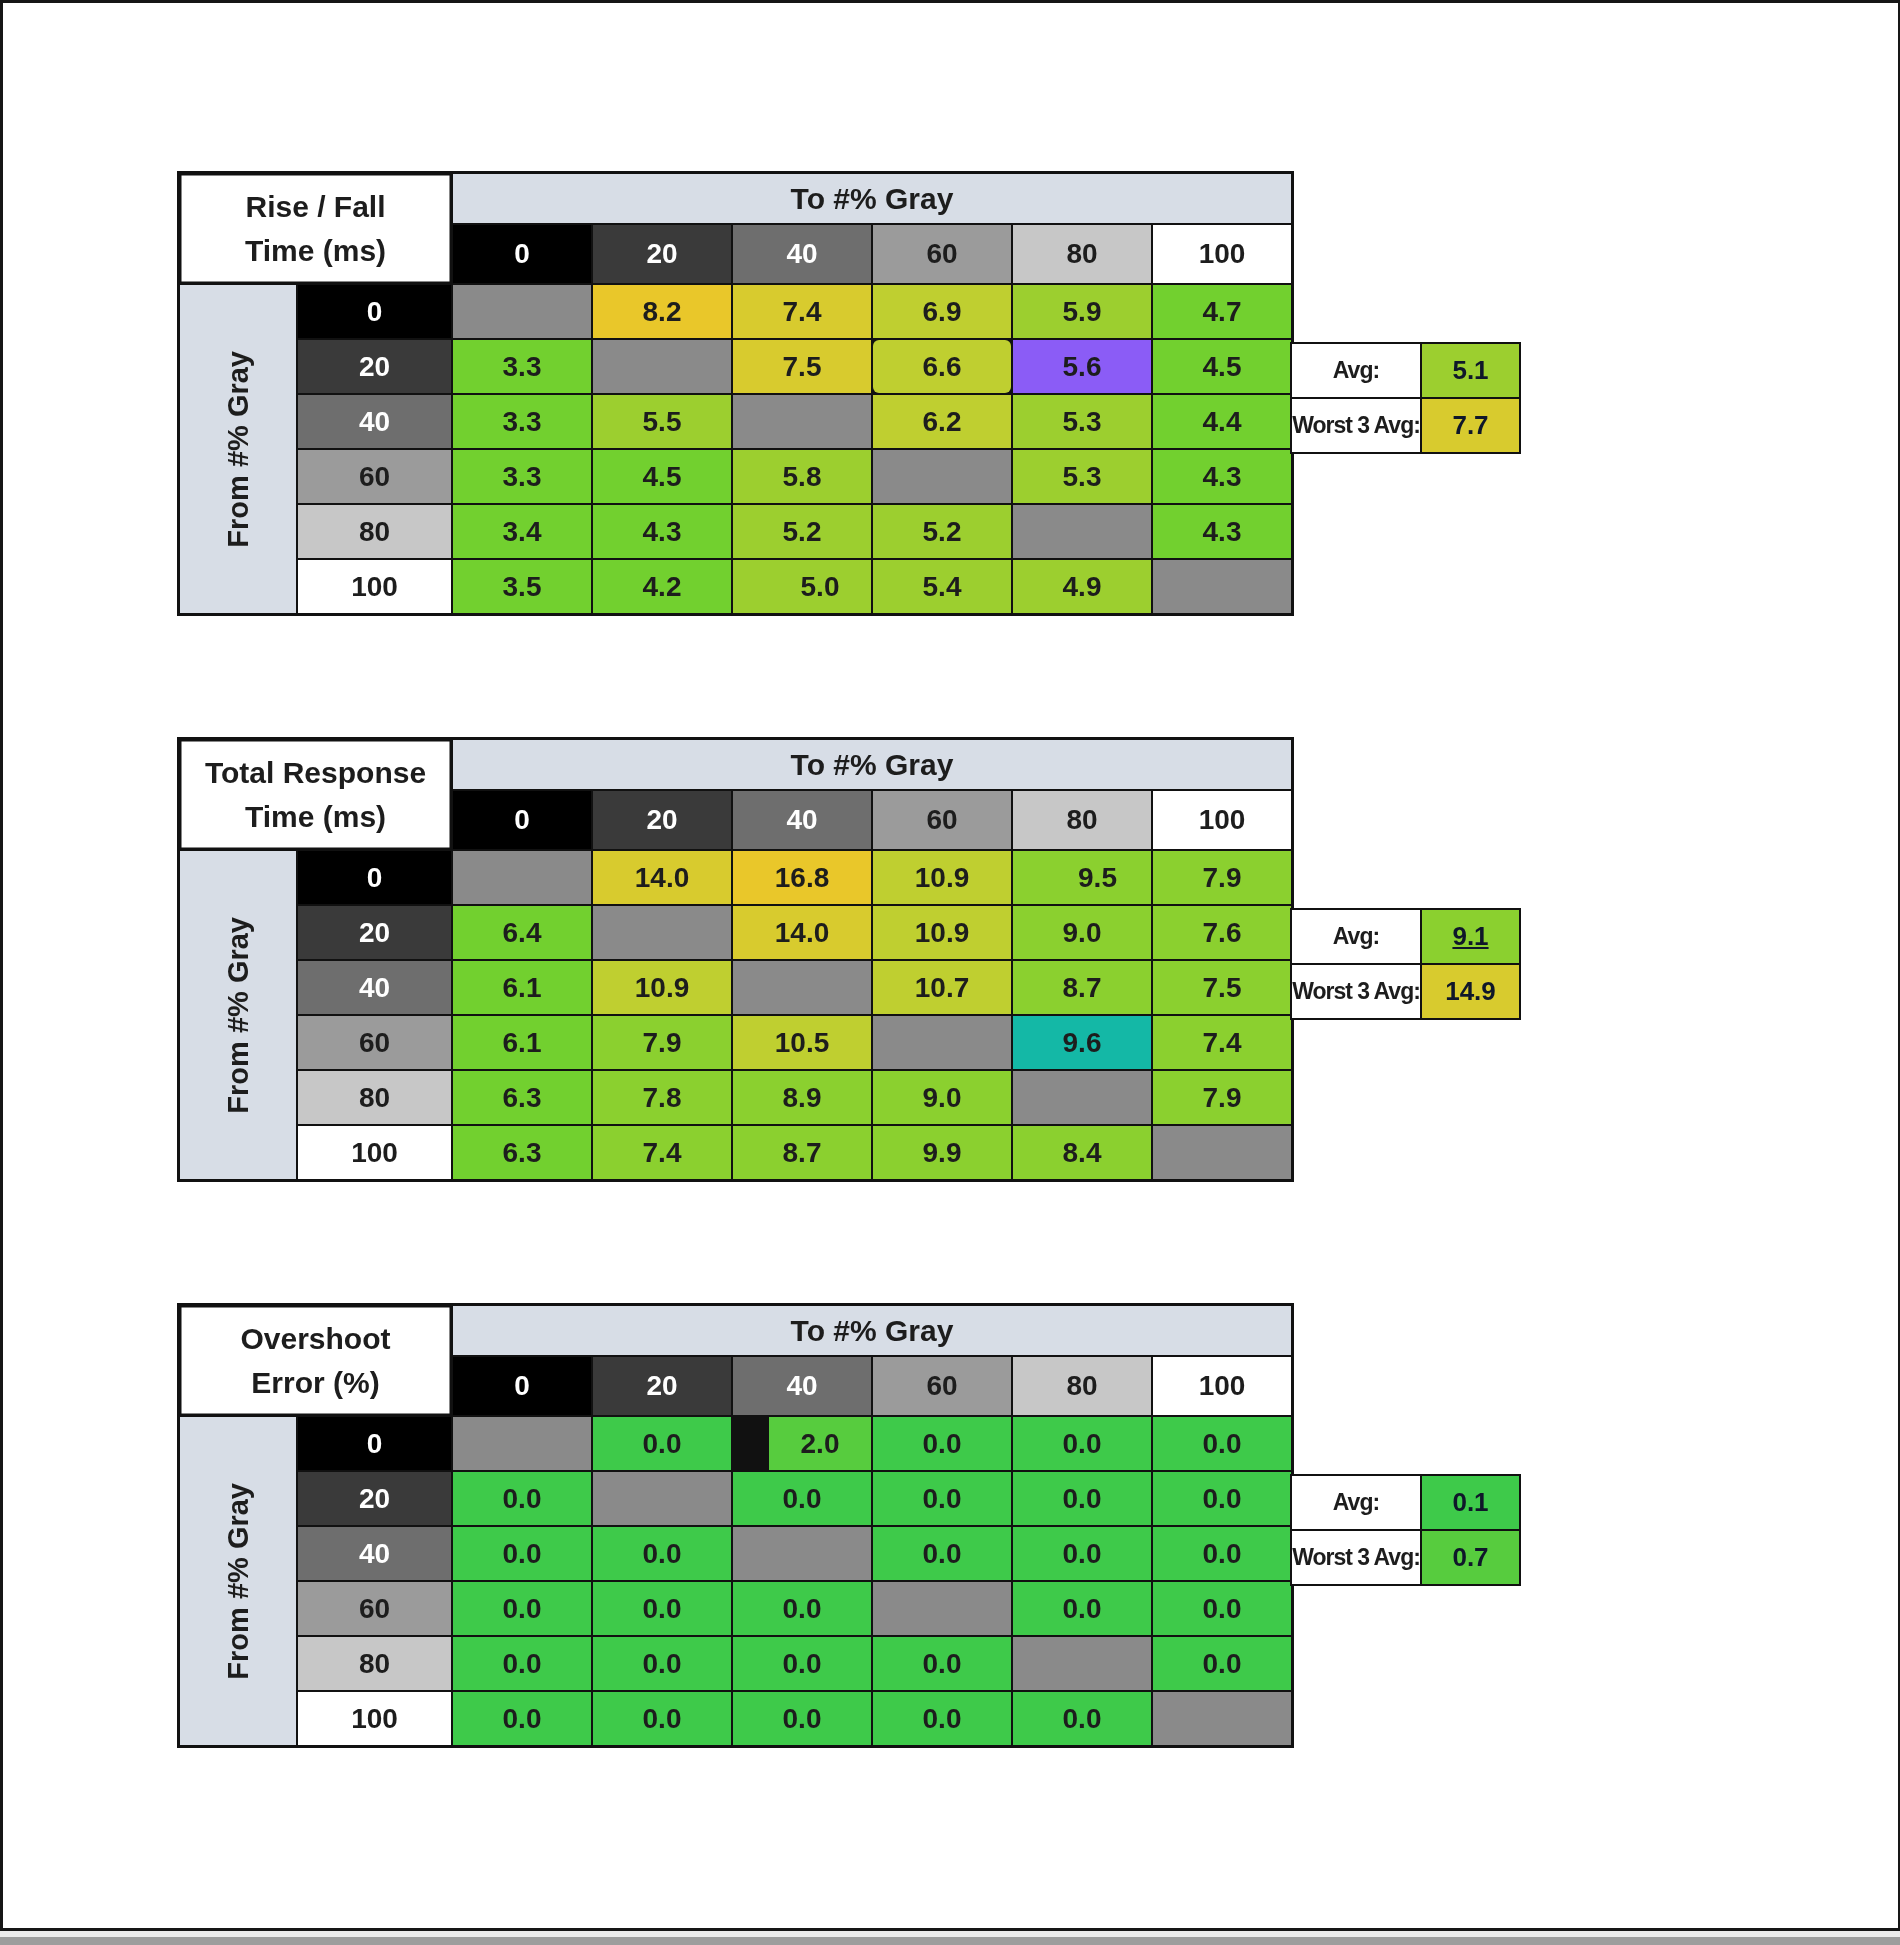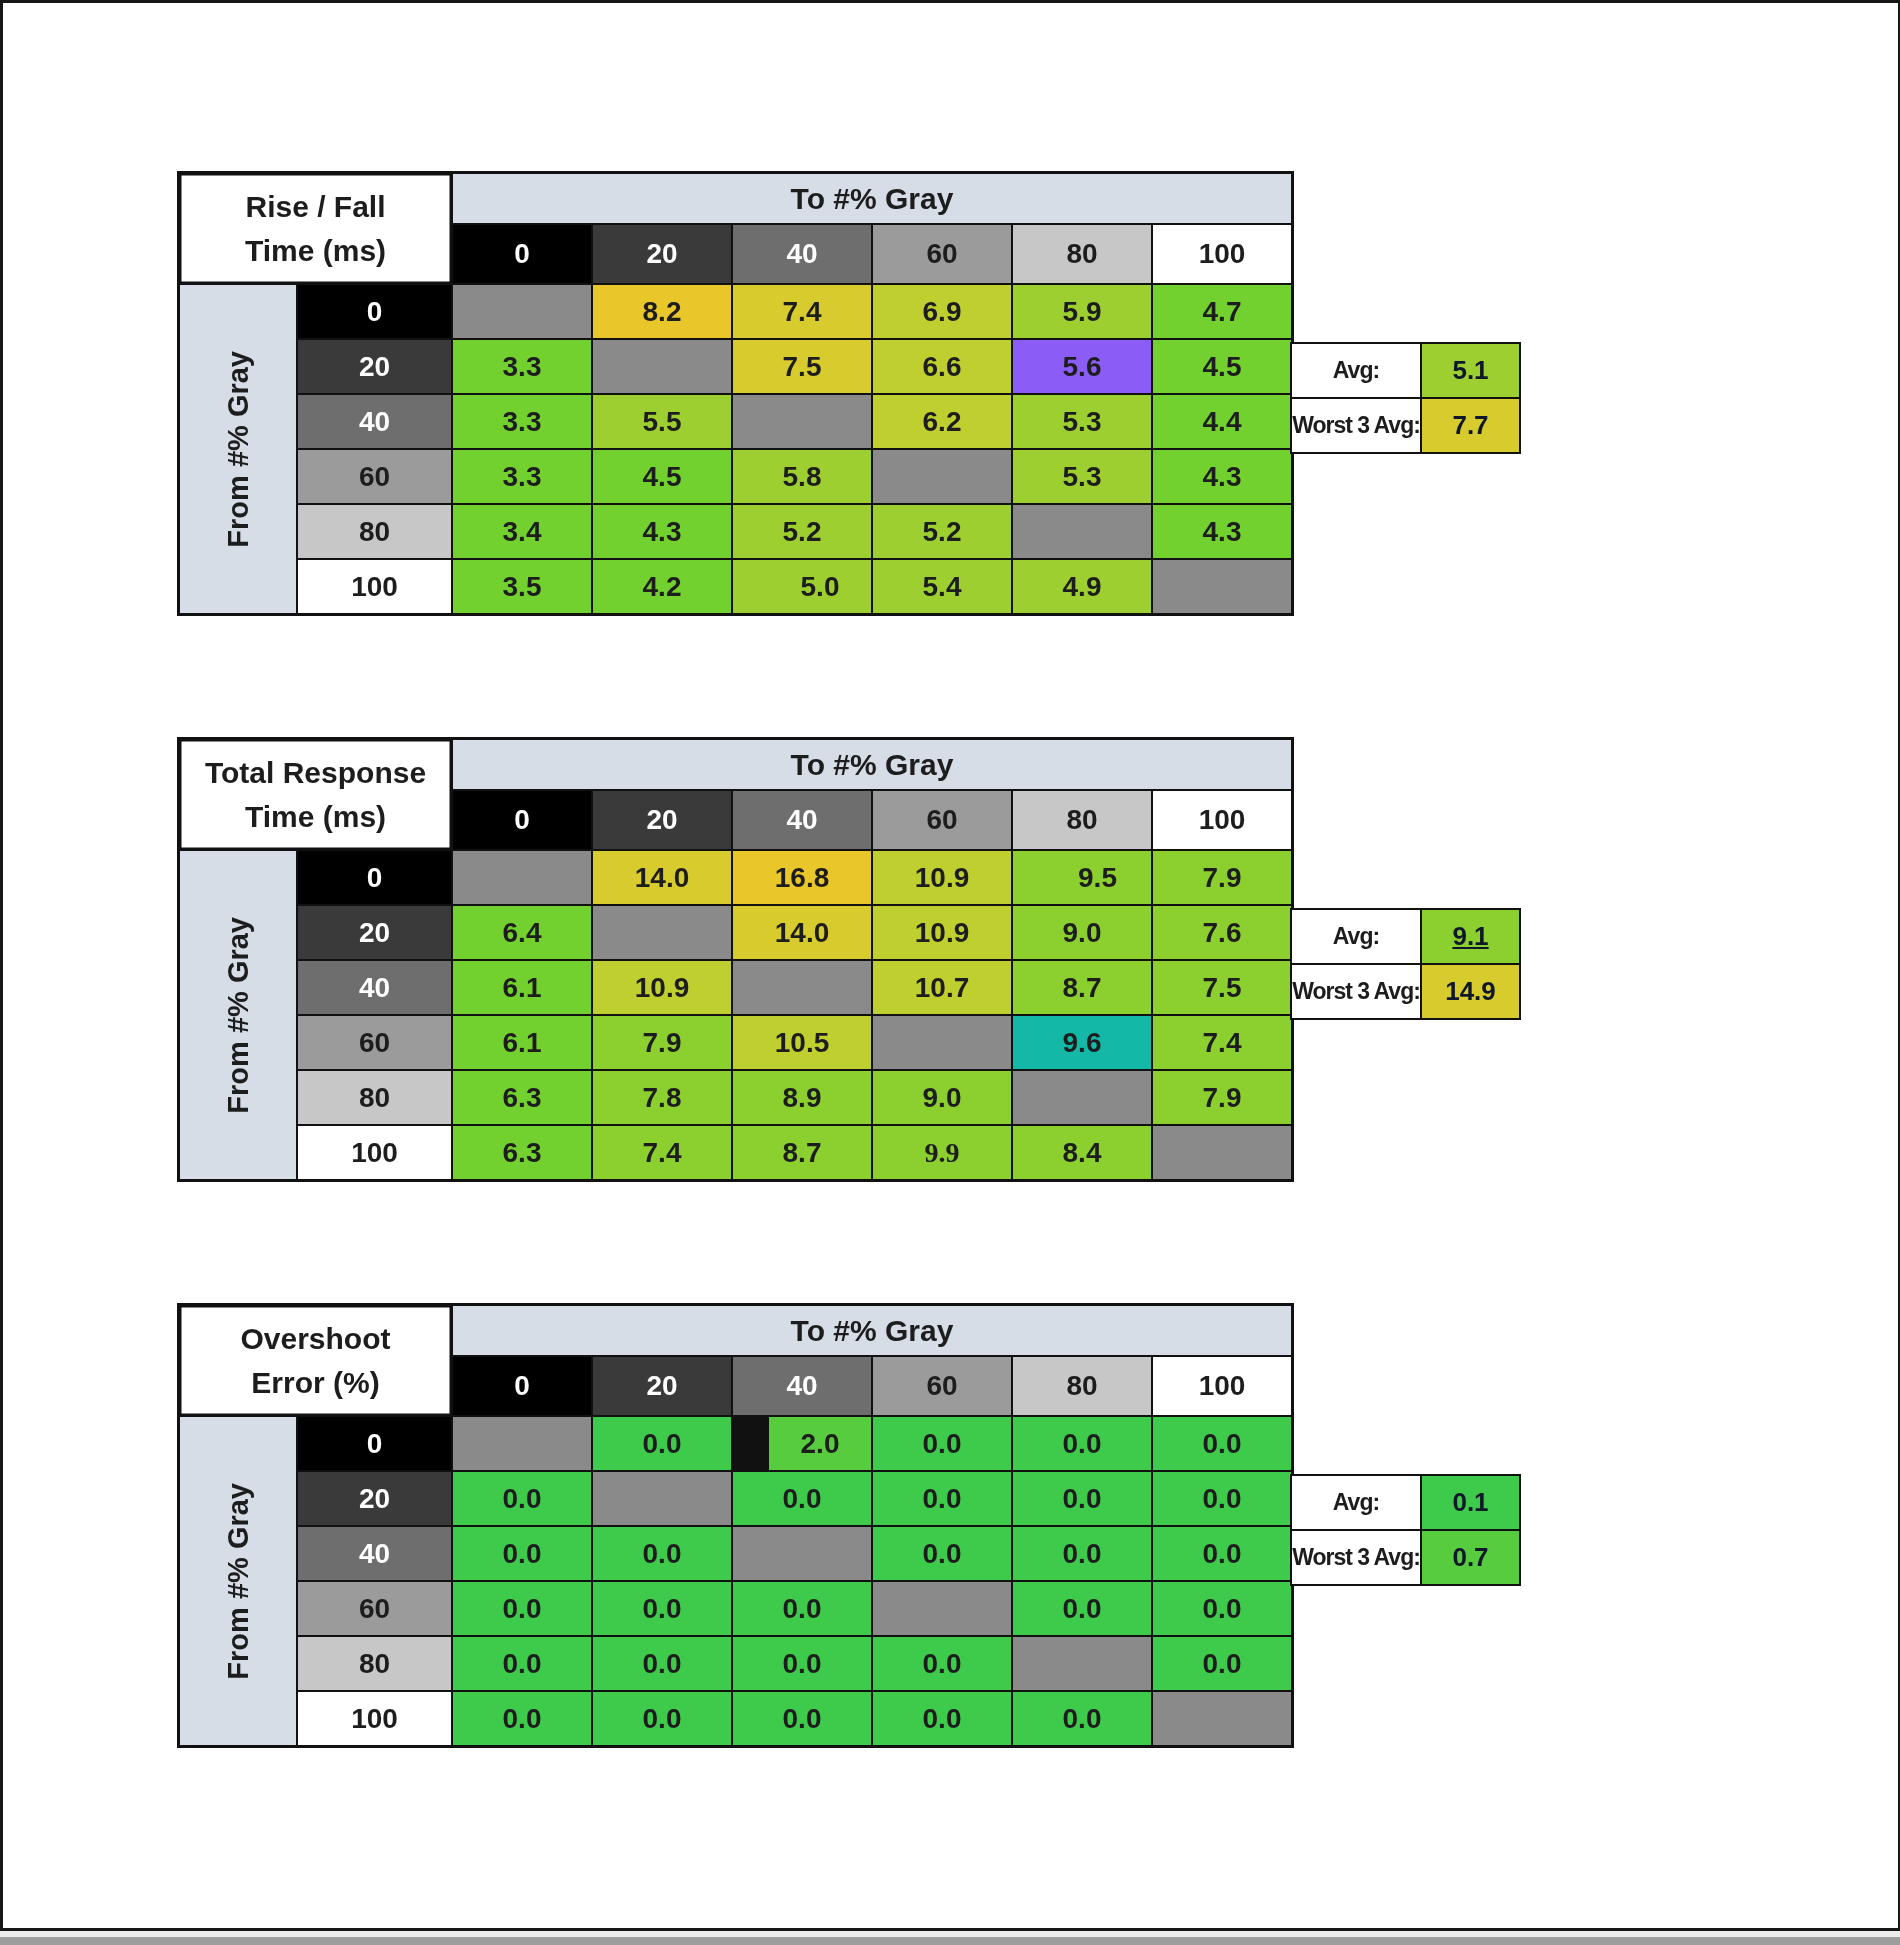--- a/index.html
+++ b/index.html
@@ -63,7 +63,7 @@
           <div class="cell data-cell" style="grid-area: 4 / 3; background: rgb(114, 208, 47);">3.3</div>
           <div class="cell data-cell" style="grid-area: 4 / 4; background: rgb(138, 138, 138);"></div>
           <div class="cell data-cell" style="grid-area: 4 / 5; background: rgb(216, 203, 46);">7.5</div>
-          <div class="cell data-cell" style="grid-area: 4 / 6; background: rgb(191, 207, 48);">6.6</div>
+          <div class="cell data-cell" style="grid-area: 4 / 6; background: rgb(191, 207, 48); border-radius: 6px;">6.6</div>
           <div class="cell data-cell" style="grid-area: 4 / 7; background: #8b5cf6;">5.6</div>
           <div class="cell data-cell" style="grid-area: 4 / 8; background: rgb(114, 208, 47);">4.5</div>
           <div class="cell swatch" style="background: rgb(110, 110, 110); color: rgb(255, 255, 255); grid-area: 5 / 2;">40</div>

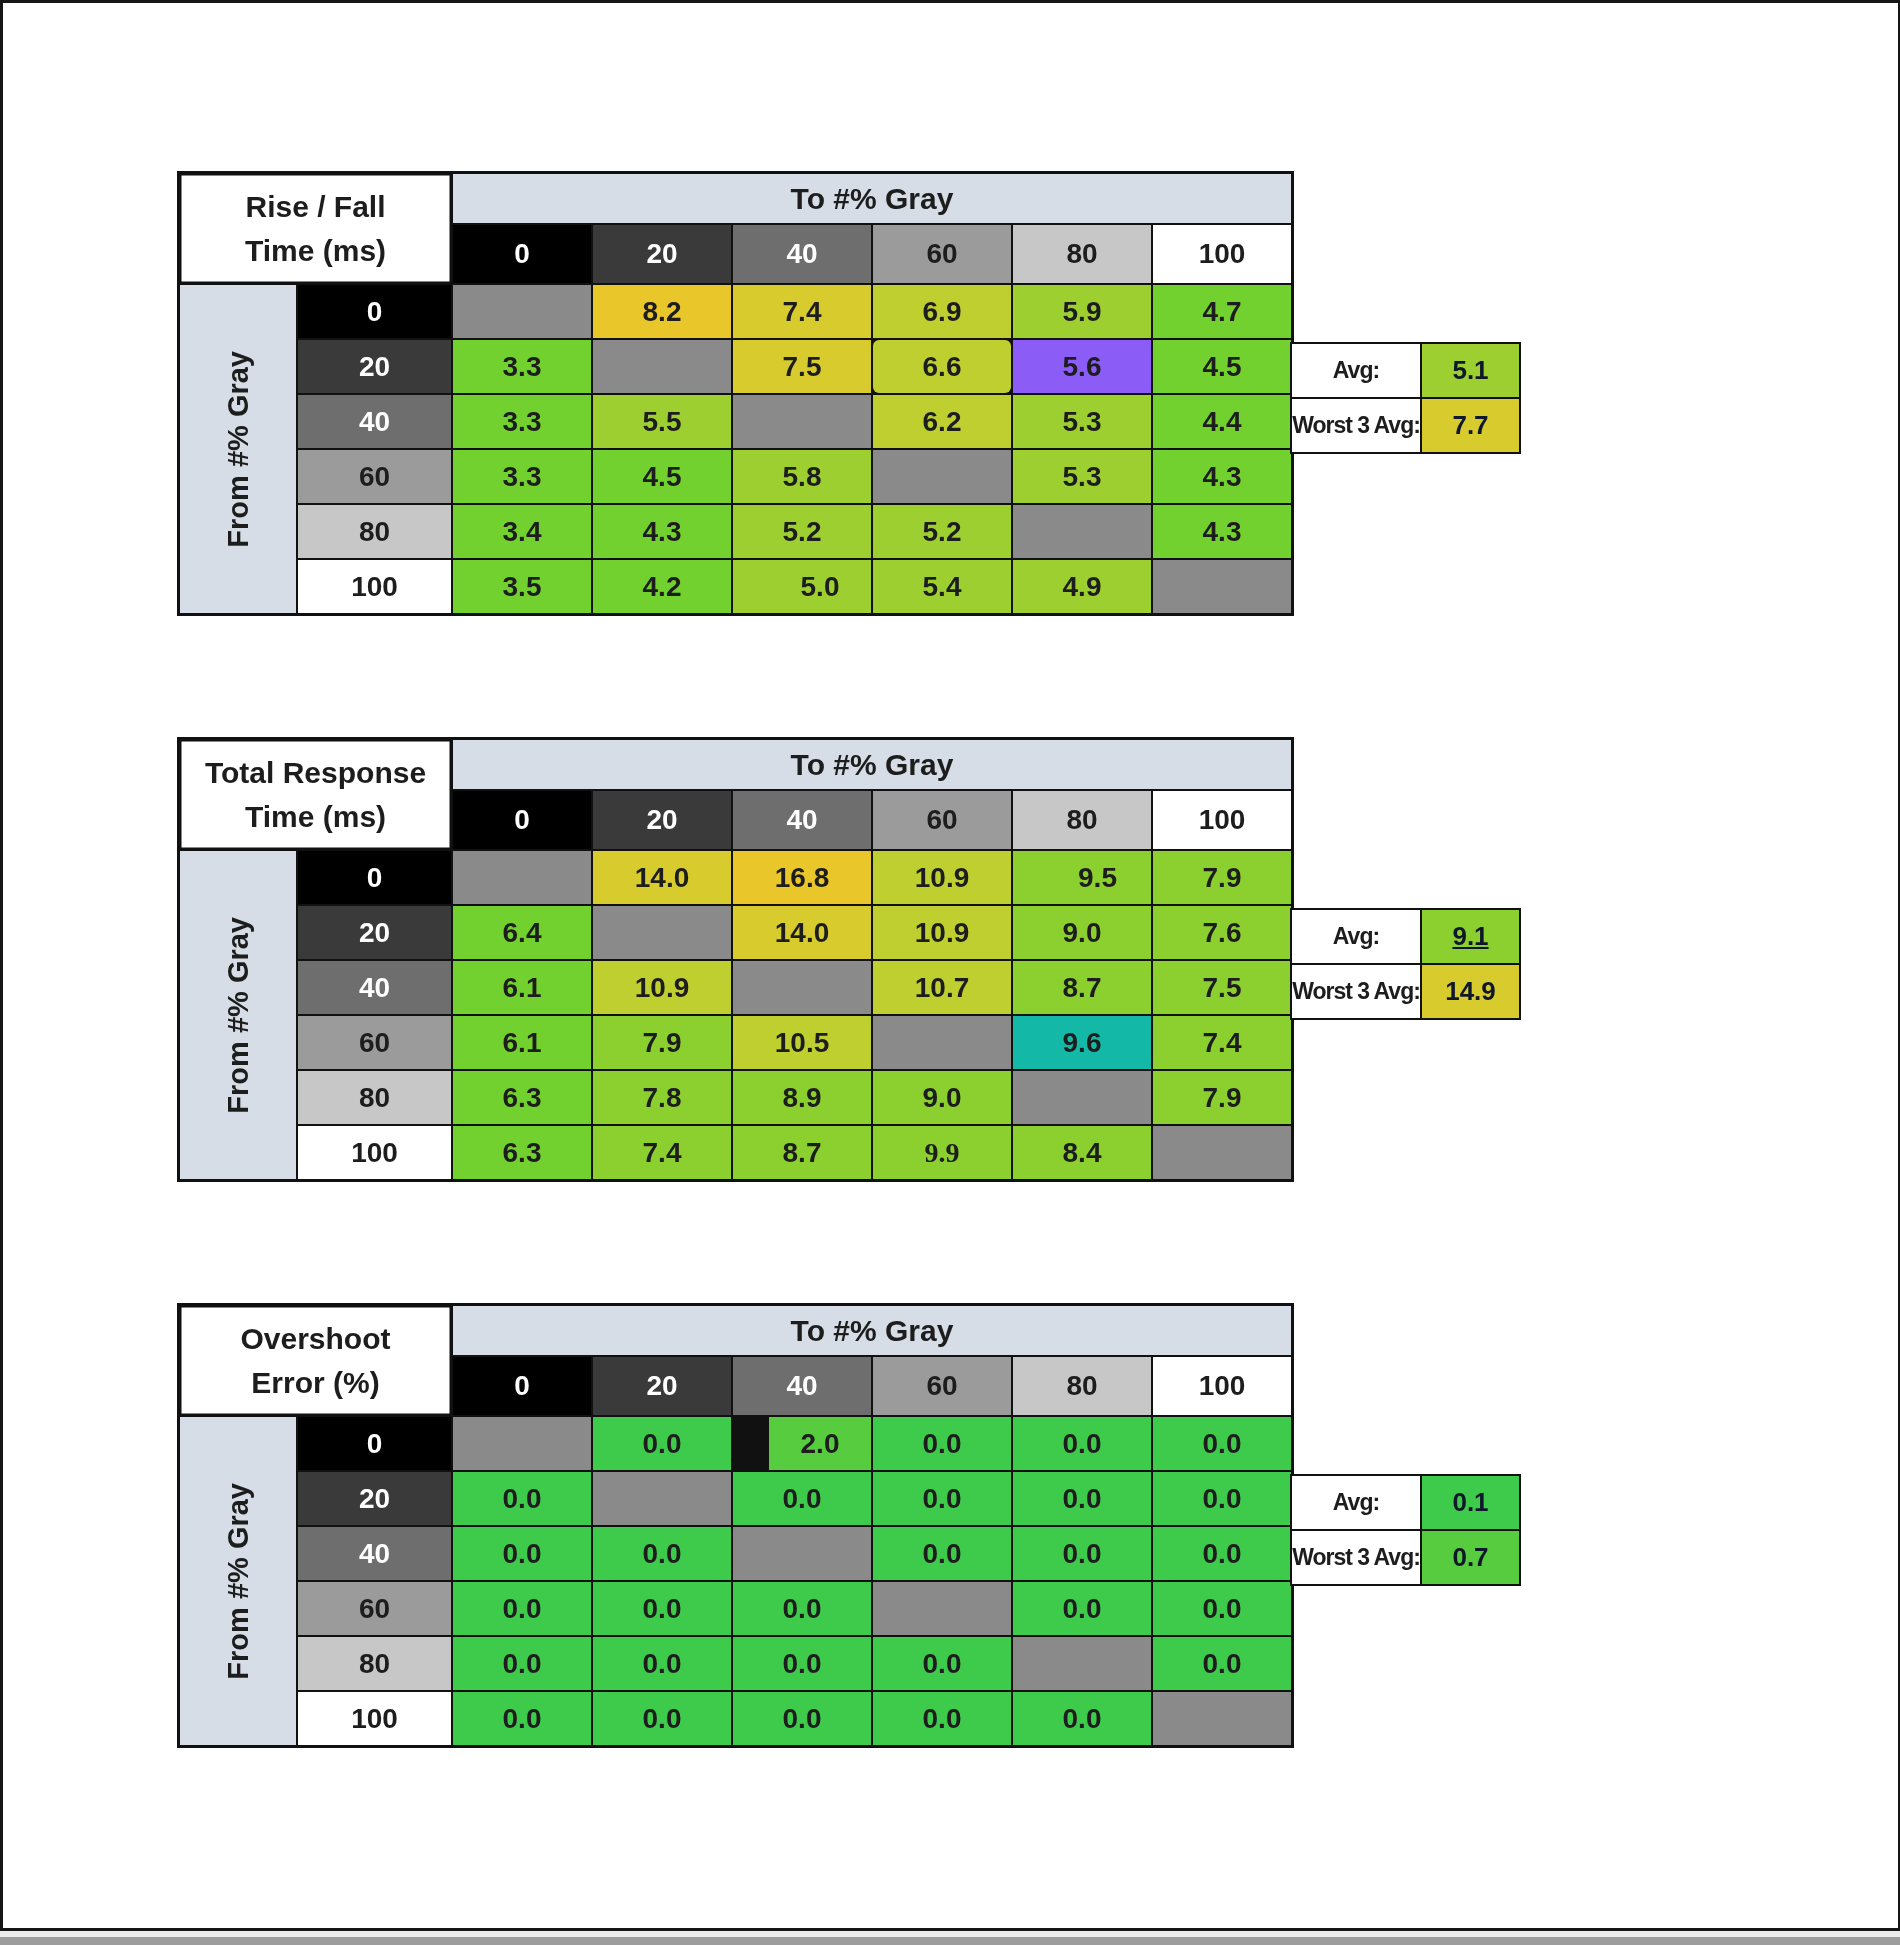--- a/index.html
+++ b/index.html
@@ -157,7 +157,7 @@
           <div class="cell data-cell" style="grid-area: 8 / 3; background: rgb(114, 208, 47);">6.3</div>
           <div class="cell data-cell" style="grid-area: 8 / 4; background: rgb(139, 208, 47);">7.4</div>
           <div class="cell data-cell" style="grid-area: 8 / 5; background: rgb(139, 208, 47);">8.7</div>
-          <div class="cell data-cell" style="grid-area: 8 / 6; background: rgb(139, 208, 47); font-family: Liberation Serif, serif;">9.9</div>
+          <div class="cell data-cell" style="grid-area: 8 / 6; background: rgb(139, 208, 47);">9.9</div>
           <div class="cell data-cell" style="grid-area: 8 / 7; background: rgb(139, 208, 47);">8.4</div>
           <div class="cell data-cell" style="grid-area: 8 / 8; background: rgb(138, 138, 138);"></div>
         </div>

